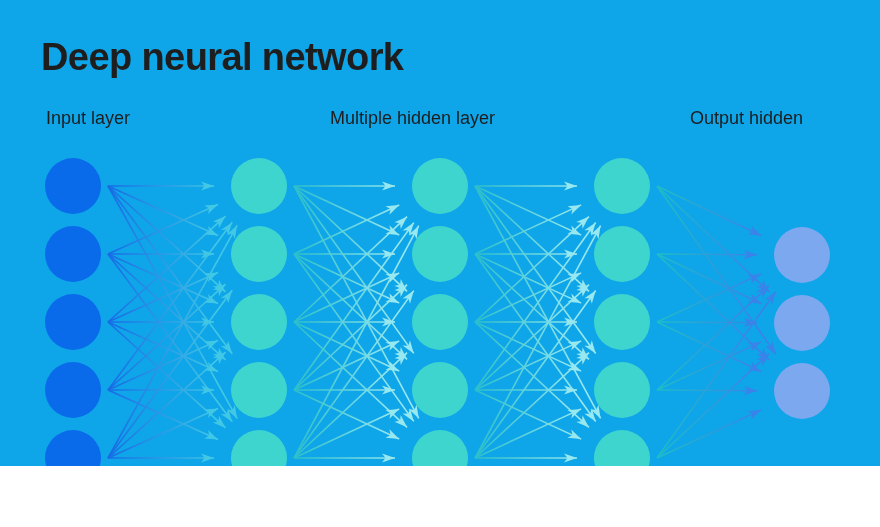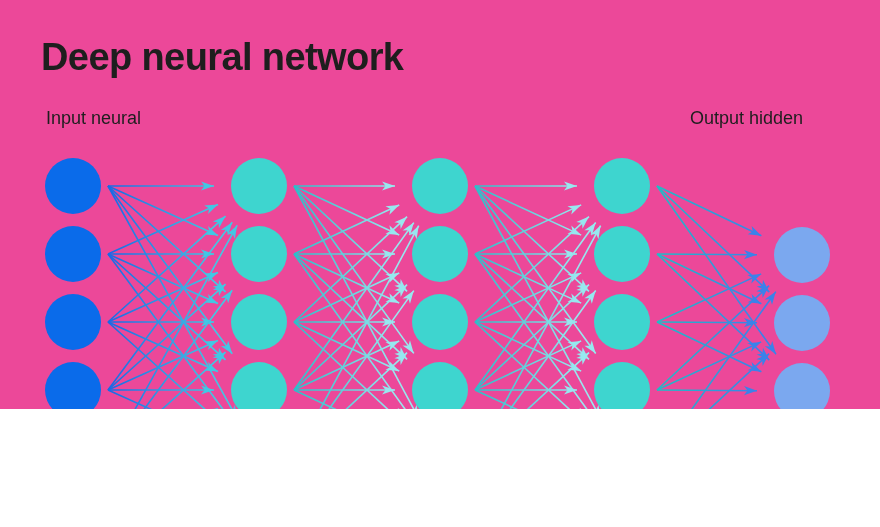--- a/index.html
+++ b/index.html
@@ -6,8 +6,8 @@
   .stage {
     position: relative;
     width: 880px;
-    height: 409px;
-    background: #ec4899;
+    height: 466px;
+    background: #0ea5e9;
     overflow: hidden;
     font-family: "Liberation Sans", "DejaVu Sans", sans-serif;
   }

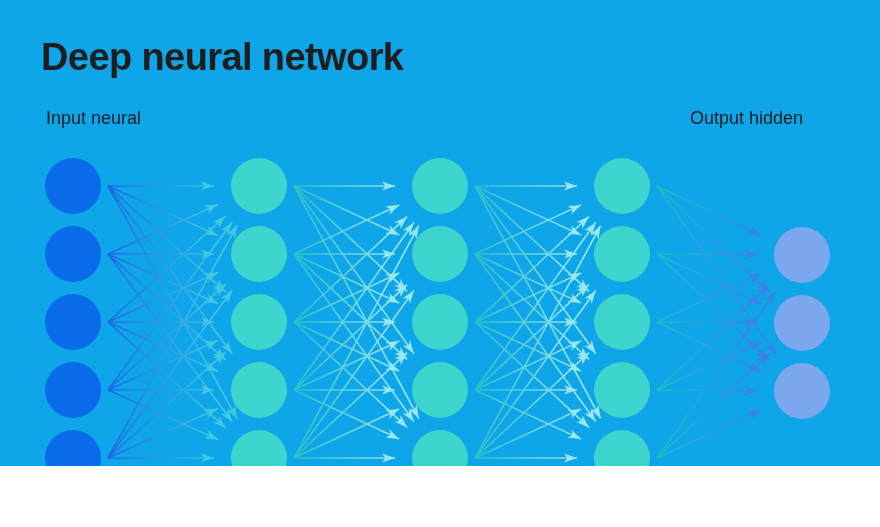--- a/index.html
+++ b/index.html
@@ -39,7 +39,7 @@
 
 <div class="stage">
   <div class="title">Deep neural network</div>
-  <div class="layer-label label-input">Input neural</div>
+  <div class="layer-label label-input">Input layer</div>
   <div class="layer-label label-output">Output hidden</div>
   <svg id="network-svg" width="880" height="527" viewBox="0 0 880 527">
       <defs>

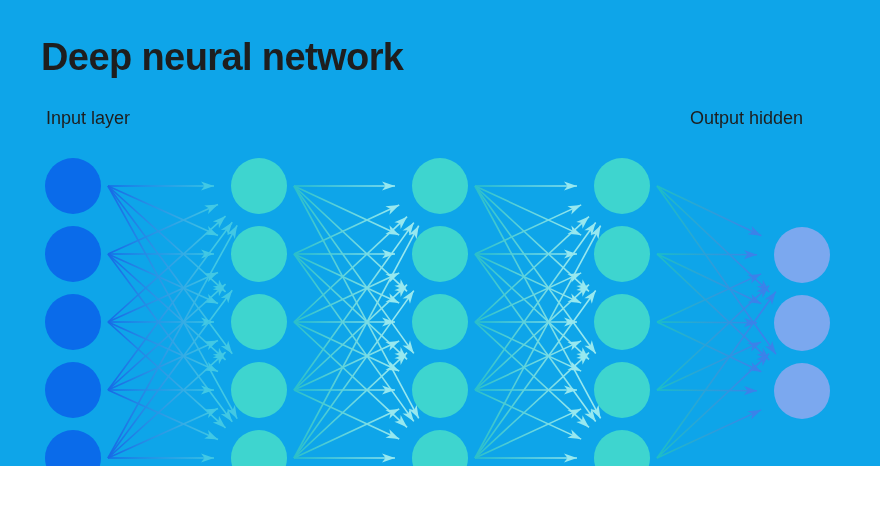--- a/index.html
+++ b/index.html
@@ -40,6 +40,7 @@
 <div class="stage">
   <div class="title">Deep neural network</div>
   <div class="layer-label label-input">Input layer</div>
+  <div class="layer-label label-hidden">Multiple hidden layer</div>
   <div class="layer-label label-output">Output hidden</div>
   <svg id="network-svg" width="880" height="527" viewBox="0 0 880 527">
       <defs>

